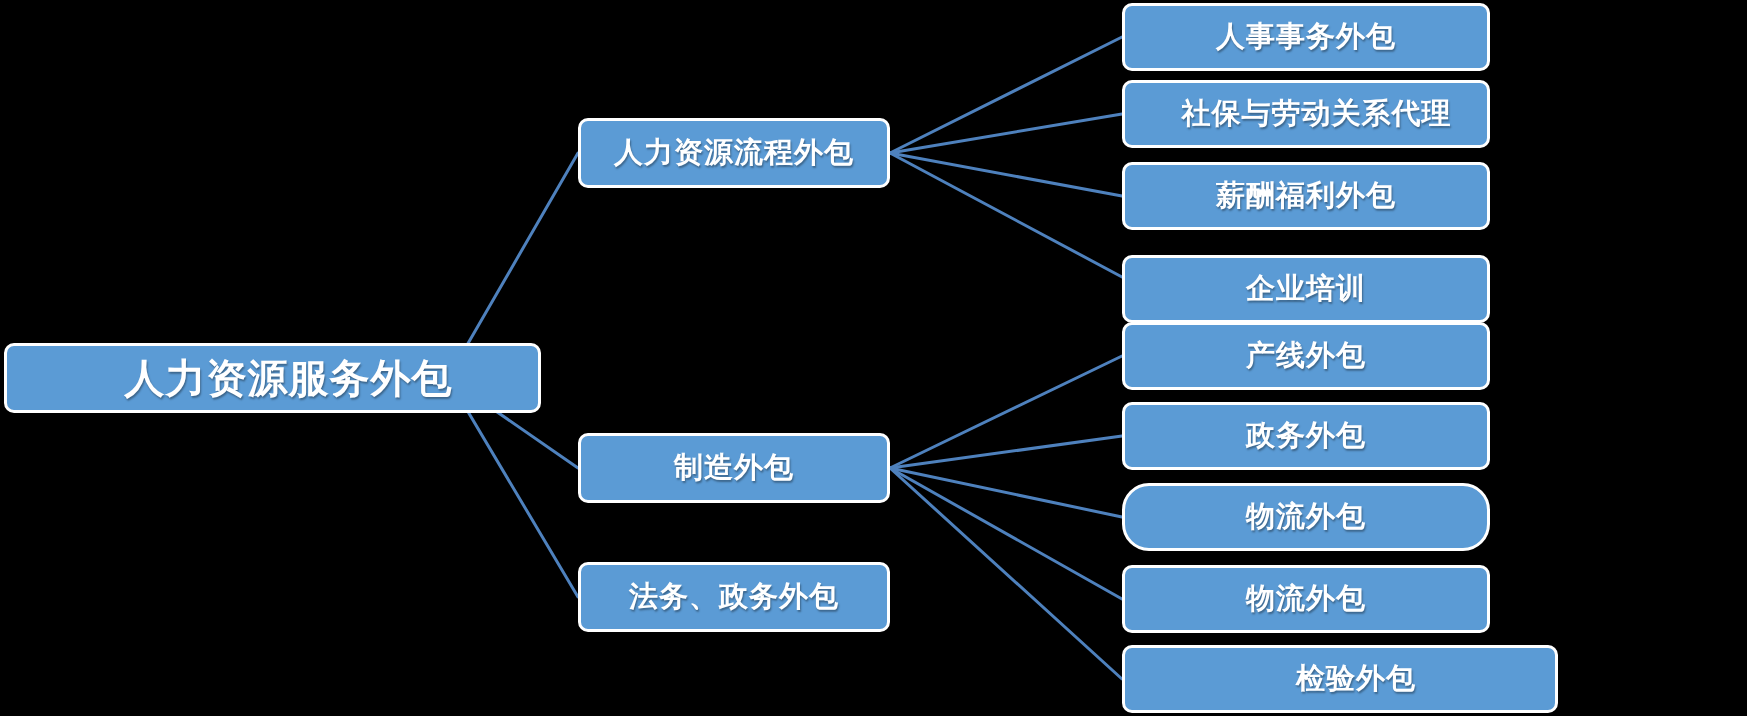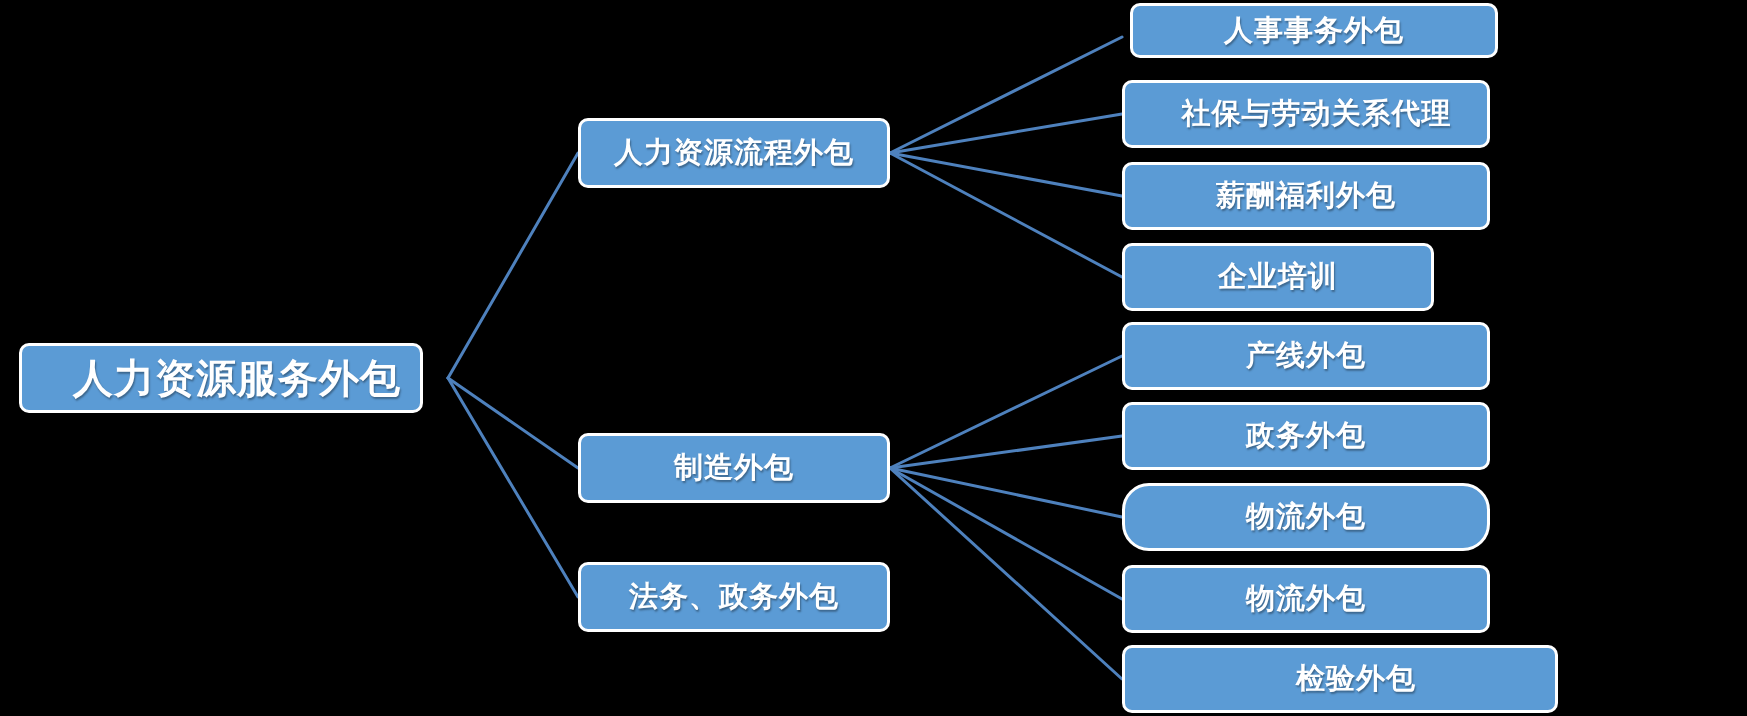--- a/index.html
+++ b/index.html
@@ -75,7 +75,7 @@
   <div class="node node-branch" style="left:578px; top:433px; width:312px; height:70px;">制造外包</div>
   <div class="node node-branch" style="left:578px; top:562px; width:312px; height:70px;">法务、政务外包</div>
 
-  <div class="node node-leaf" style="left:1122px; top:3px; width:368px; height:55px;margin-left:8px;">人事事务外包</div>
+  <div class="node node-leaf" style="left:1122px; top:3px; width:368px; height:68px;">人事事务外包</div>
   <div class="node node-leaf" style="left:1122px; top:80px; width:368px; height:68px;padding-left:21px;">社保与劳动关系代理</div>
   <div class="node node-leaf" style="left:1122px; top:162px; width:368px; height:68px;">薪酬福利外包</div>
   <div class="node node-leaf" style="left:1122px; top:243px; width:312px; height:68px;">企业培训</div>

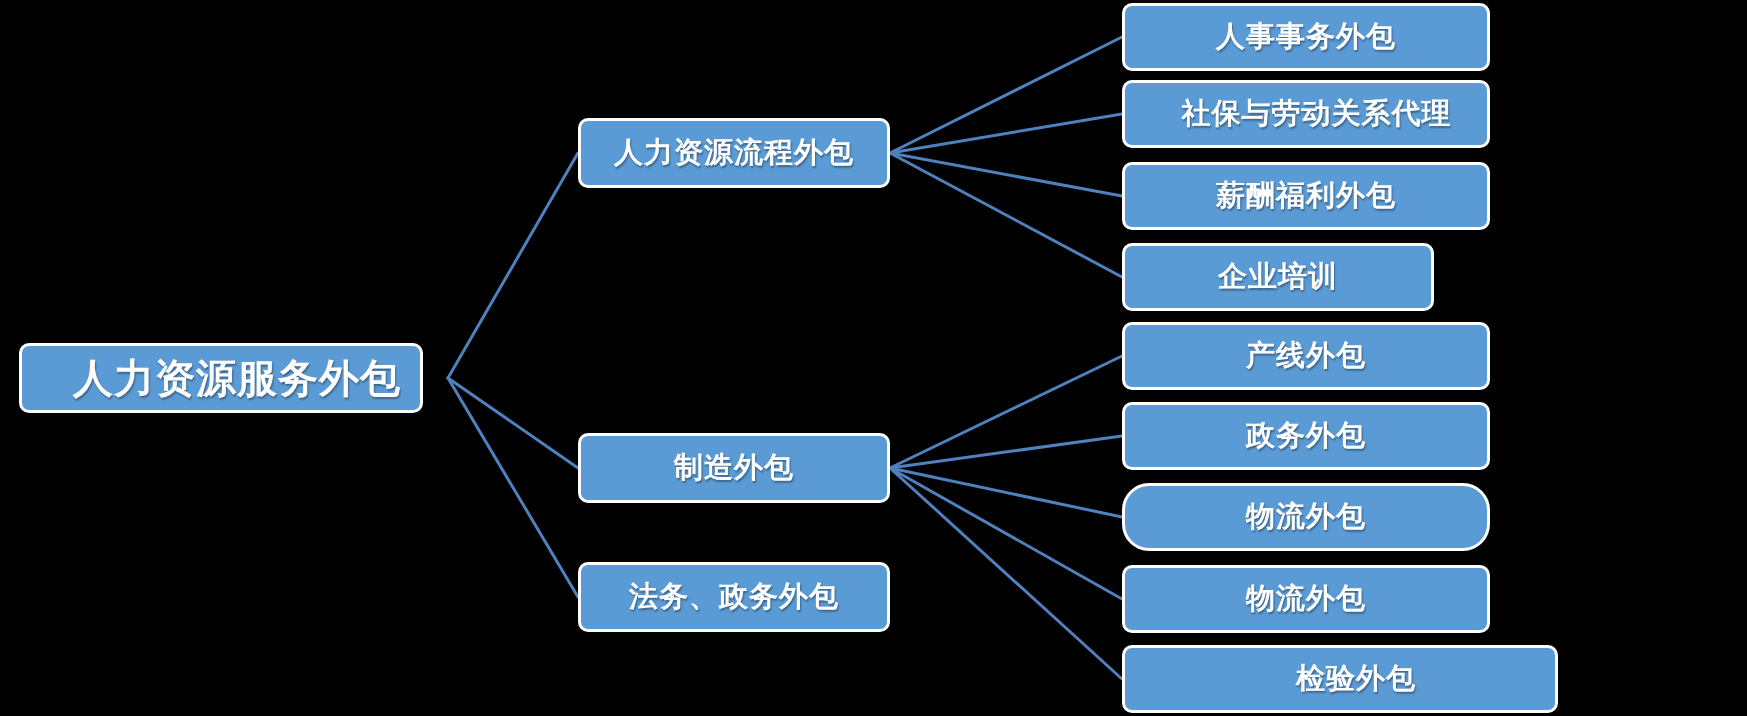--- a/index.html
+++ b/index.html
@@ -78,7 +78,7 @@
   <div class="node node-leaf" style="left:1122px; top:3px; width:368px; height:68px;">人事事务外包</div>
   <div class="node node-leaf" style="left:1122px; top:80px; width:368px; height:68px;padding-left:21px;">社保与劳动关系代理</div>
   <div class="node node-leaf" style="left:1122px; top:162px; width:368px; height:68px;">薪酬福利外包</div>
-  <div class="node node-leaf" style="left:1122px; top:243px; width:312px; height:68px;">企业培训</div>
+  <div class="node node-leaf" style="left:1122px; top:255px; width:368px; height:68px;">企业培训</div>
 
   <div class="node node-leaf" style="left:1122px; top:322px; width:368px; height:68px;">产线外包</div>
   <div class="node node-leaf" style="left:1122px; top:402px; width:368px; height:68px;">政务外包</div>

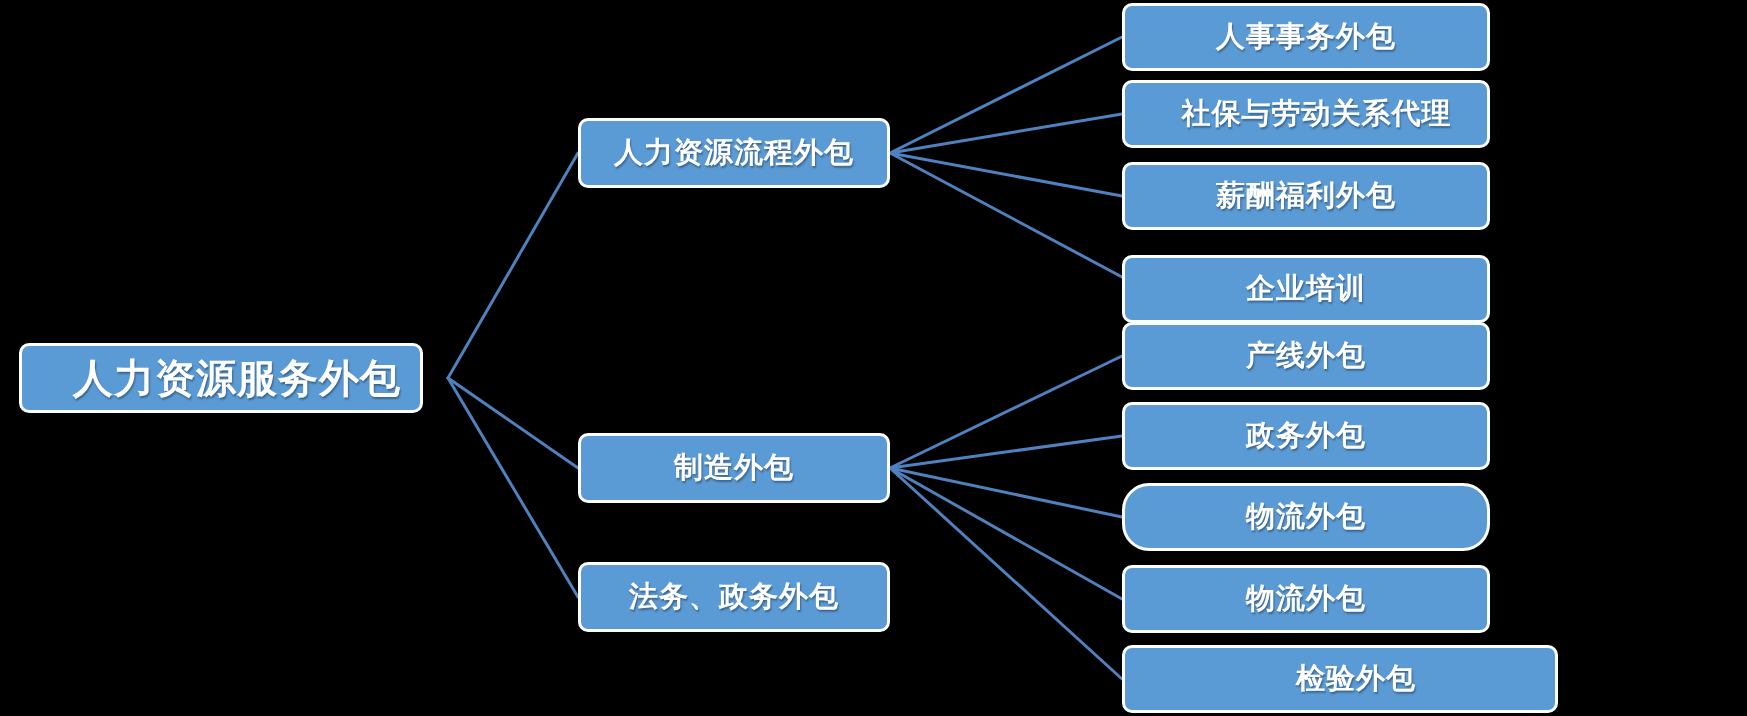--- a/index.html
+++ b/index.html
@@ -69,7 +69,7 @@
     <line x1="890" y1="468" x2="1122" y2="679"></line>
   </svg>
 
-  <div class="node node-root" style="left:19px; top:343px; width:404px; height:70px;padding-left:32px;">人力资源服务外包</div>
+  <div class="node node-root" style="left:4px; top:343px; width:537px; height:70px;padding-left:32px;">人力资源服务外包</div>
 
   <div class="node node-branch" style="left:578px; top:118px; width:312px; height:70px;">人力资源流程外包</div>
   <div class="node node-branch" style="left:578px; top:433px; width:312px; height:70px;">制造外包</div>

